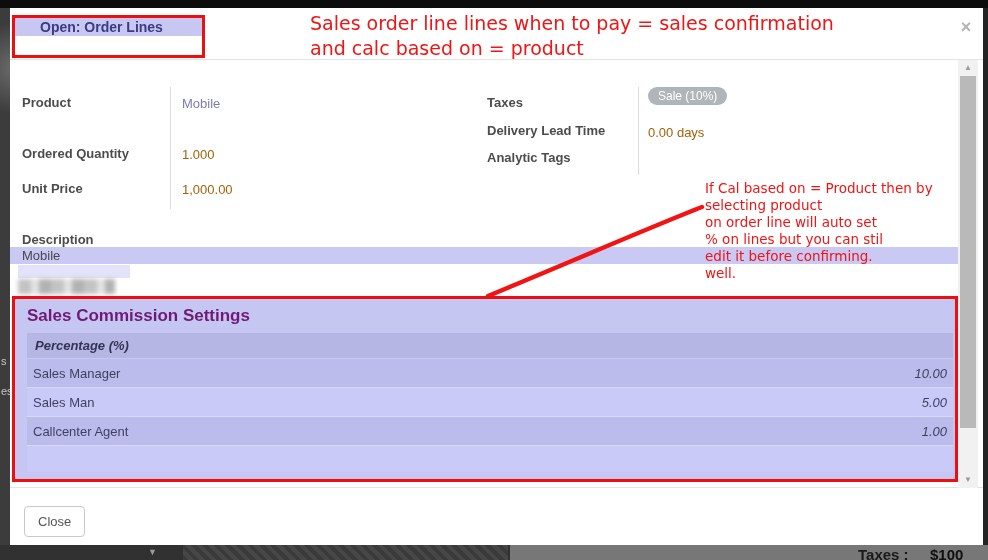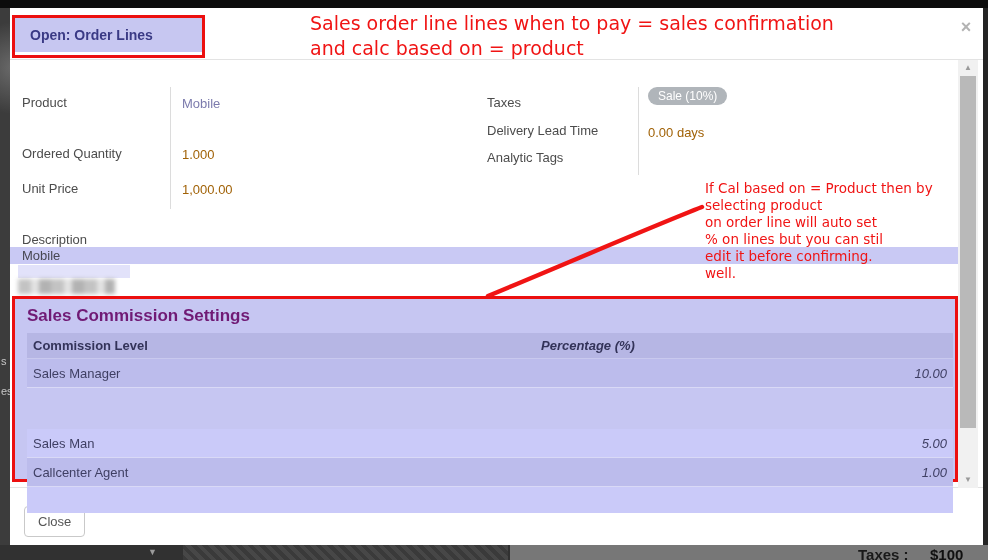--- a/index.html
+++ b/index.html
@@ -32,7 +32,7 @@
 
   .title-box { position:absolute; left:2px; top:7px; width:193px; height:43px;
                border:3px solid #ec0f0f; background:#fff; z-index:5; }
-  .title-fill { height:34px; background:#c7c7f1; display:flex; align-items:center; padding-left:15px;
+  .title-fill { height:18px; background:#c7c7f1; display:flex; align-items:center; padding-left:25px;
                 font-weight:bold; font-size:14px; color:#3a3a85; }
 
   .anno-top { position:absolute; left:300px; top:3px; color:#f01414; font-size:19px; line-height:25px;

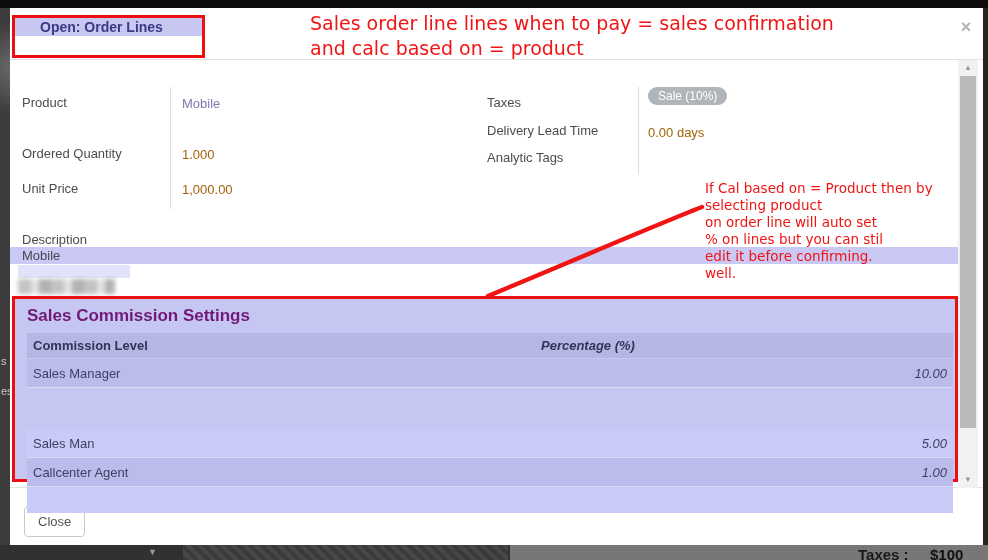--- a/index.html
+++ b/index.html
@@ -38,7 +38,7 @@
   .anno-top { position:absolute; left:300px; top:3px; color:#f01414; font-size:19px; line-height:25px;
               font-family:"DejaVu Sans", sans-serif; z-index:6; white-space:nowrap; }
 
-  .field-label { position:absolute; font-weight:normal; color:#4c4c4c; }
+  .field-label { position:absolute; font-weight:bold; color:#4c4c4c; }
   .field-value { position:absolute; color:#a16207; }
   .link-value  { color:#7c7bad; }
   .vsep { position:absolute; width:0; border-left:1px solid #dcdcdc; }

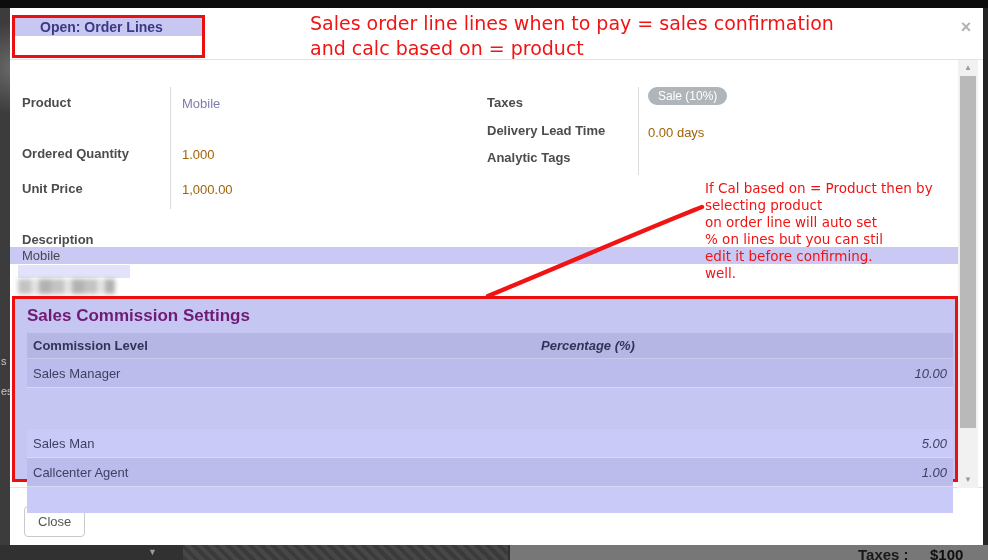--- a/index.html
+++ b/index.html
@@ -149,7 +149,6 @@
     <div class="sec-title">Sales Commission Settings</div>
     <div class="ctable">
       <div class="crow chead">
-        <div class="ccol1">Commission Level</div>
         <div class="ccol2" style="text-align:left">Percentage (%)</div>
       </div>
       <div class="crow row-a">

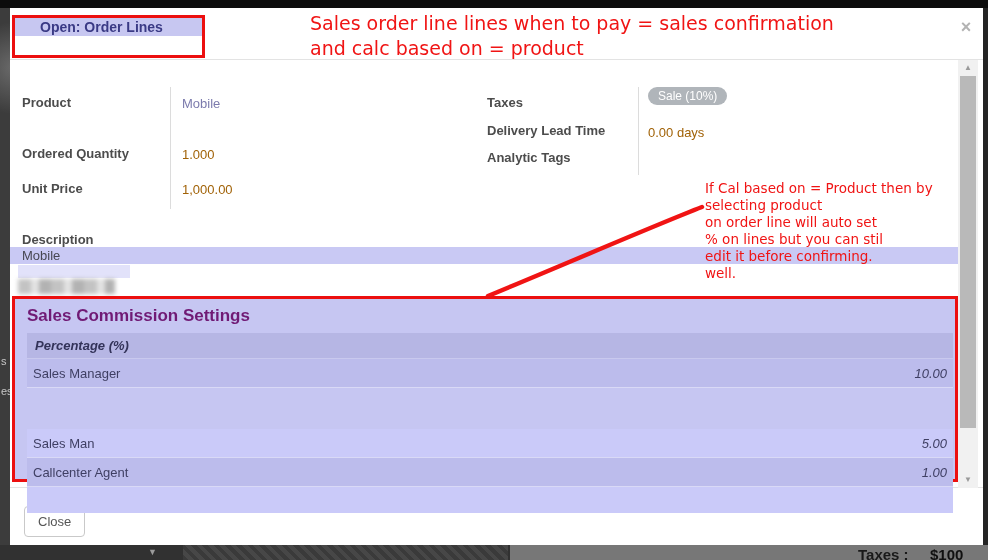--- a/index.html
+++ b/index.html
@@ -68,7 +68,7 @@
   .ccol2 { width:420px; padding:0 6px 0 8px; }
   .crow .ccol2 { text-align:right;font-style:italic; }
   .row-a { background:#bcbcec; }
-  .row-b { background:#cacaf9;margin-top:41px; }
+  .row-b { background:#cacaf9; }
   .empty-row { height:26px; background:#cacaf9; }
 
   .modal-footer { position:absolute; left:0; top:479px; width:973px; height:58px; background:#fff;

